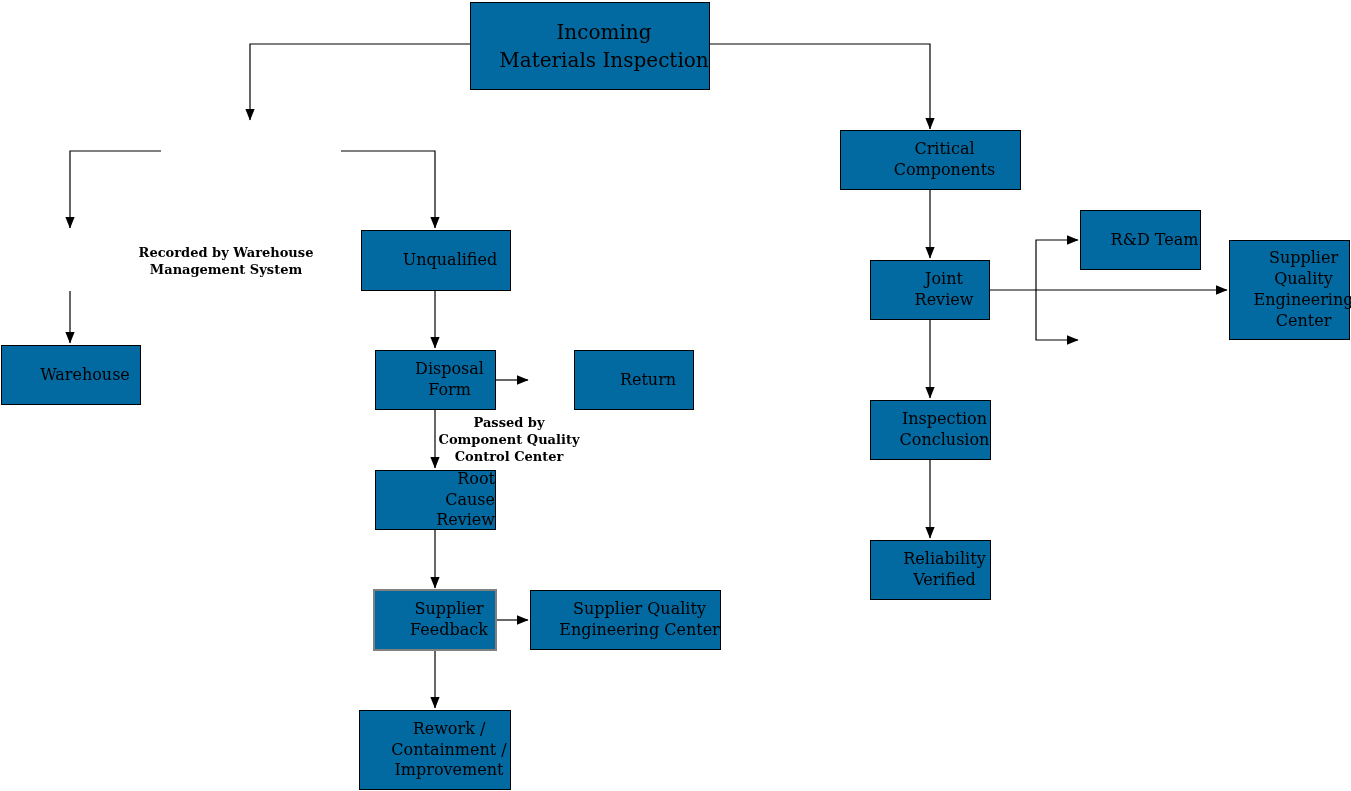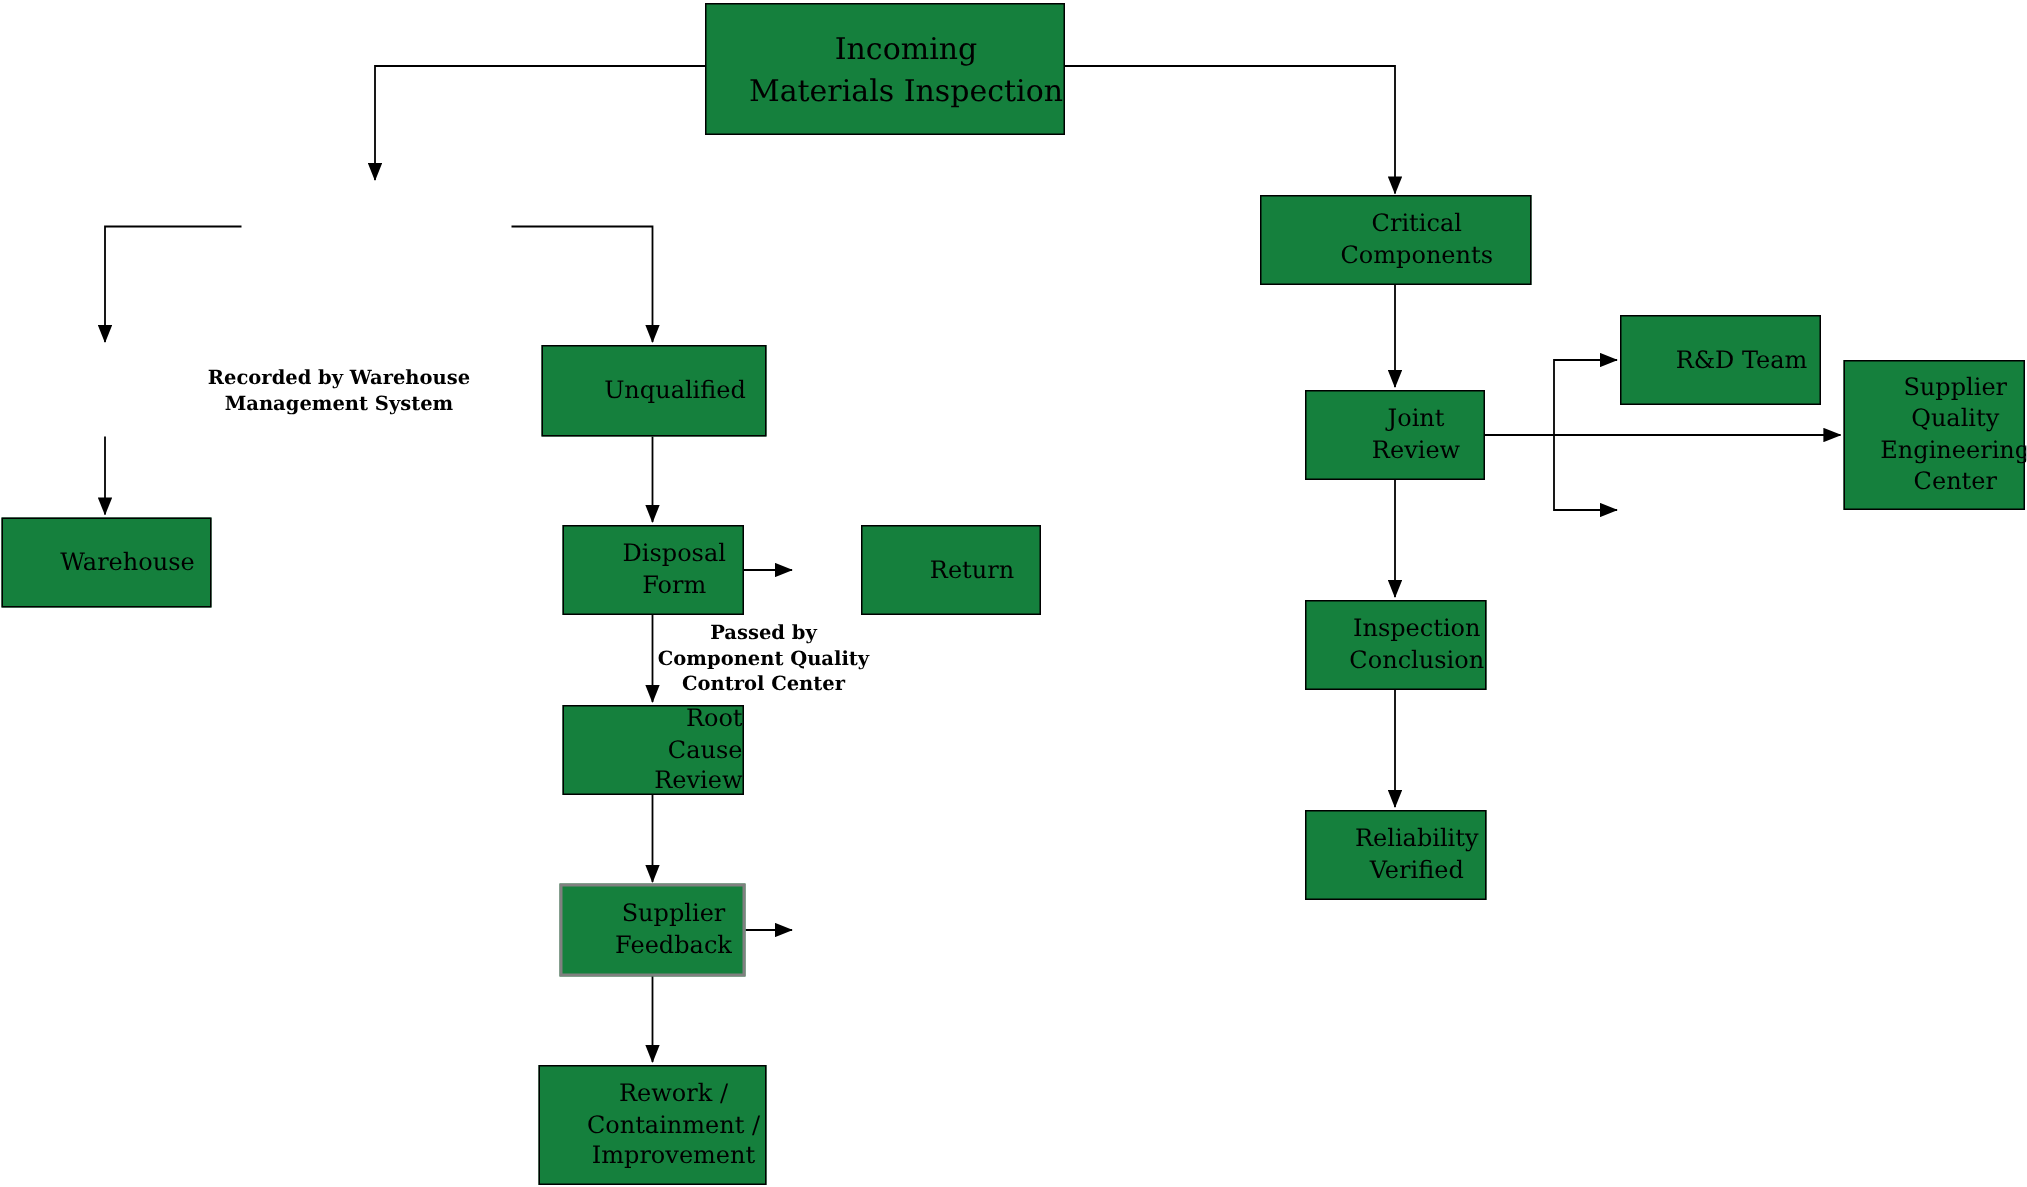--- a/index.html
+++ b/index.html
@@ -21,7 +21,7 @@
   .node {
     position: absolute;
     box-sizing: border-box;
-    background: #15803d;
+    background: #0369a1;
     border: 1px solid #000000;
     display: flex;
     align-items: center;

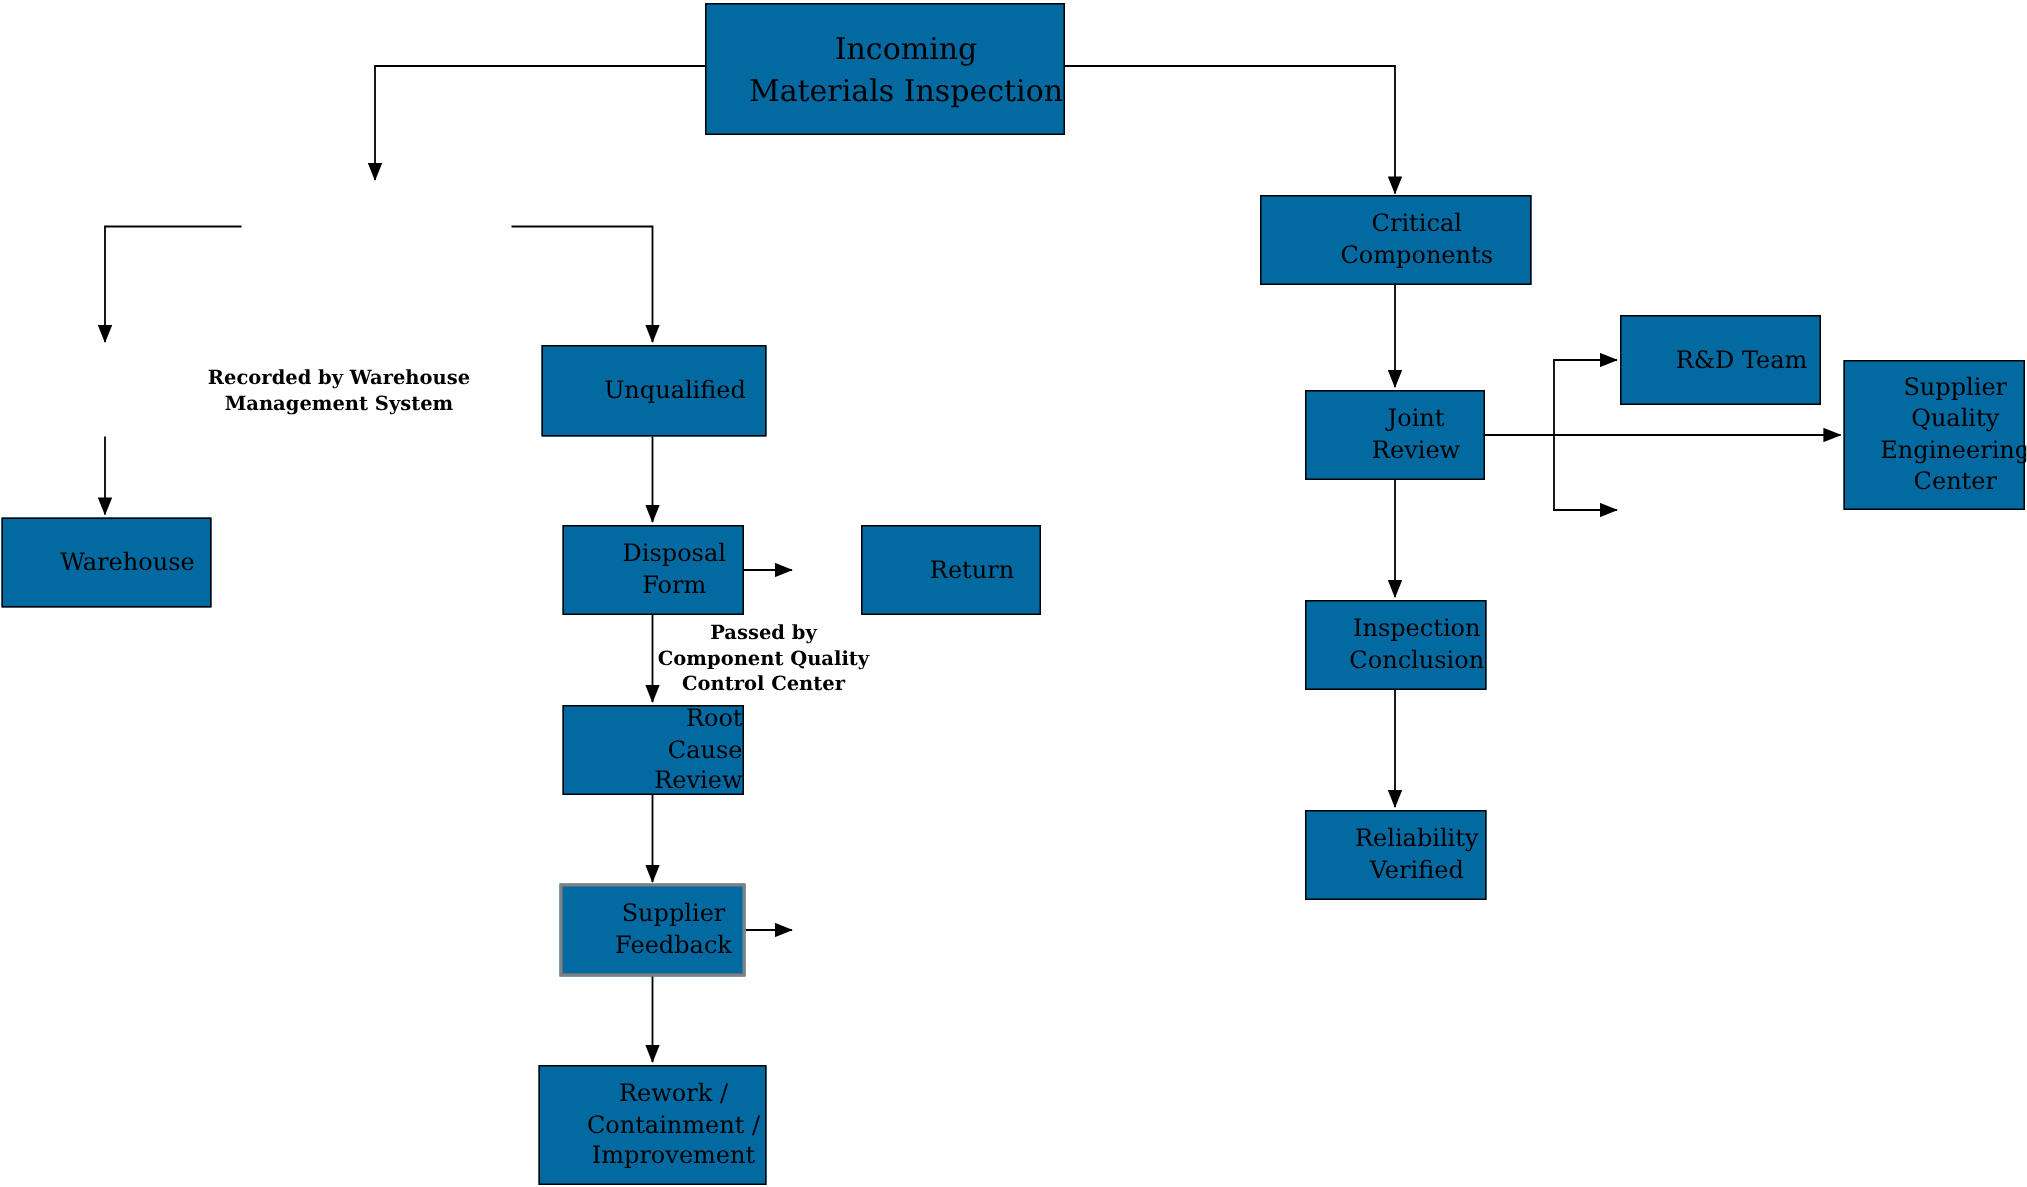--- a/index.html
+++ b/index.html
@@ -108,7 +108,7 @@
 
   <div class="node" style="left:870px; top:260px; width:120px; height:60px;">Joint Review</div>
 
-  <div class="node" style="left:1080px; top:210px; width:134px; height:60px;">R&amp;D Team</div>
+  <div class="node" style="left:1080px; top:210px; width:121px; height:60px;">R&amp;D Team</div>
 
 
   <div class="node" style="left:1229px; top:240px; width:121px; height:100px;">Supplier

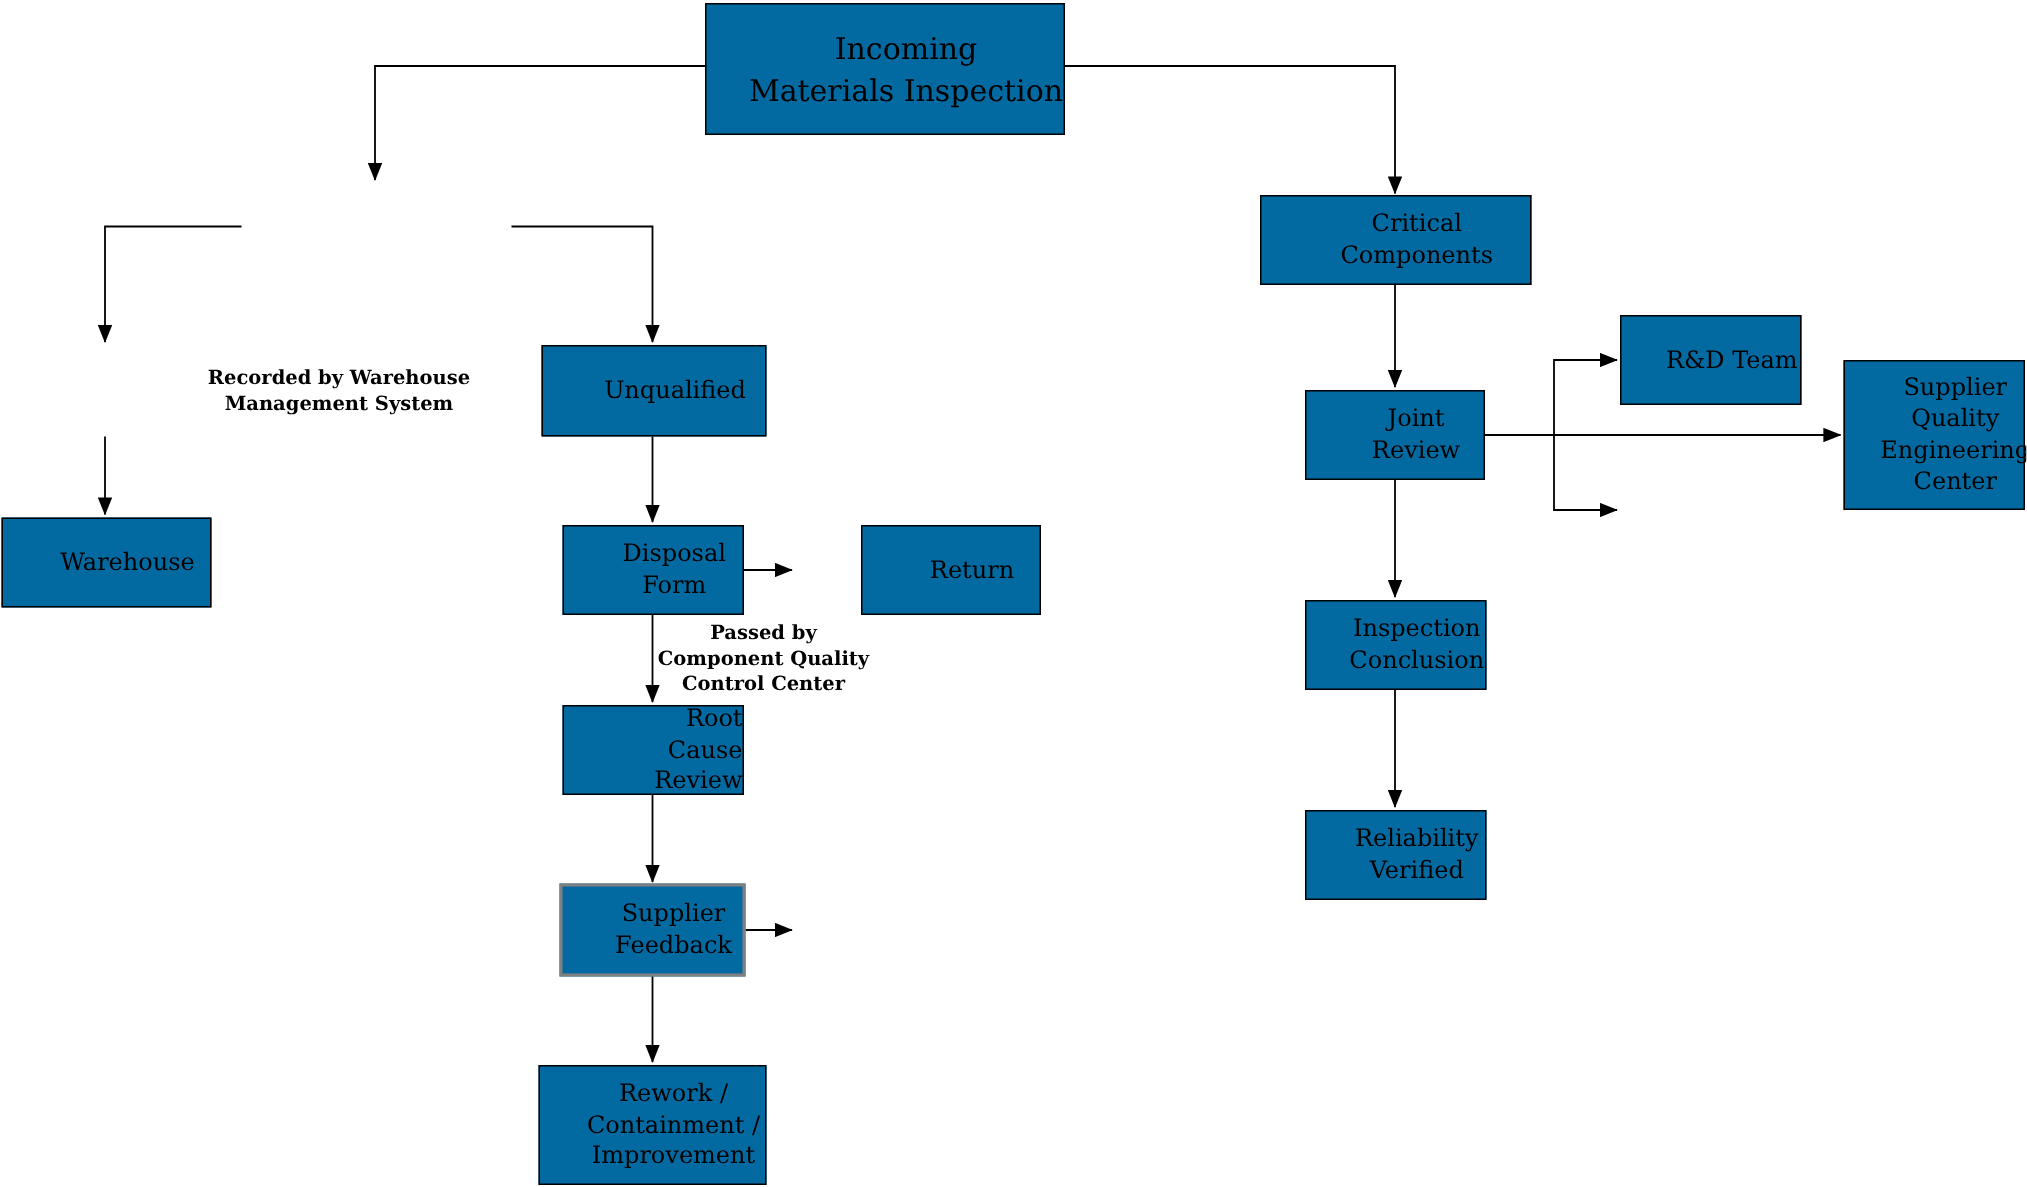--- a/index.html
+++ b/index.html
@@ -101,6 +101,8 @@
   <div class="node highlight" style="left:373px; top:589px; width:124px; height:62px;">Supplier
 Feedback</div>
 
+  <div class="node" style="left:530px; top:590px; width:191px; height:60px;">Supplier Quality
+Engineering Center</div>
 
   <div class="node" style="left:359px; top:710px; width:152px; height:80px;">Rework /
 Containment /

